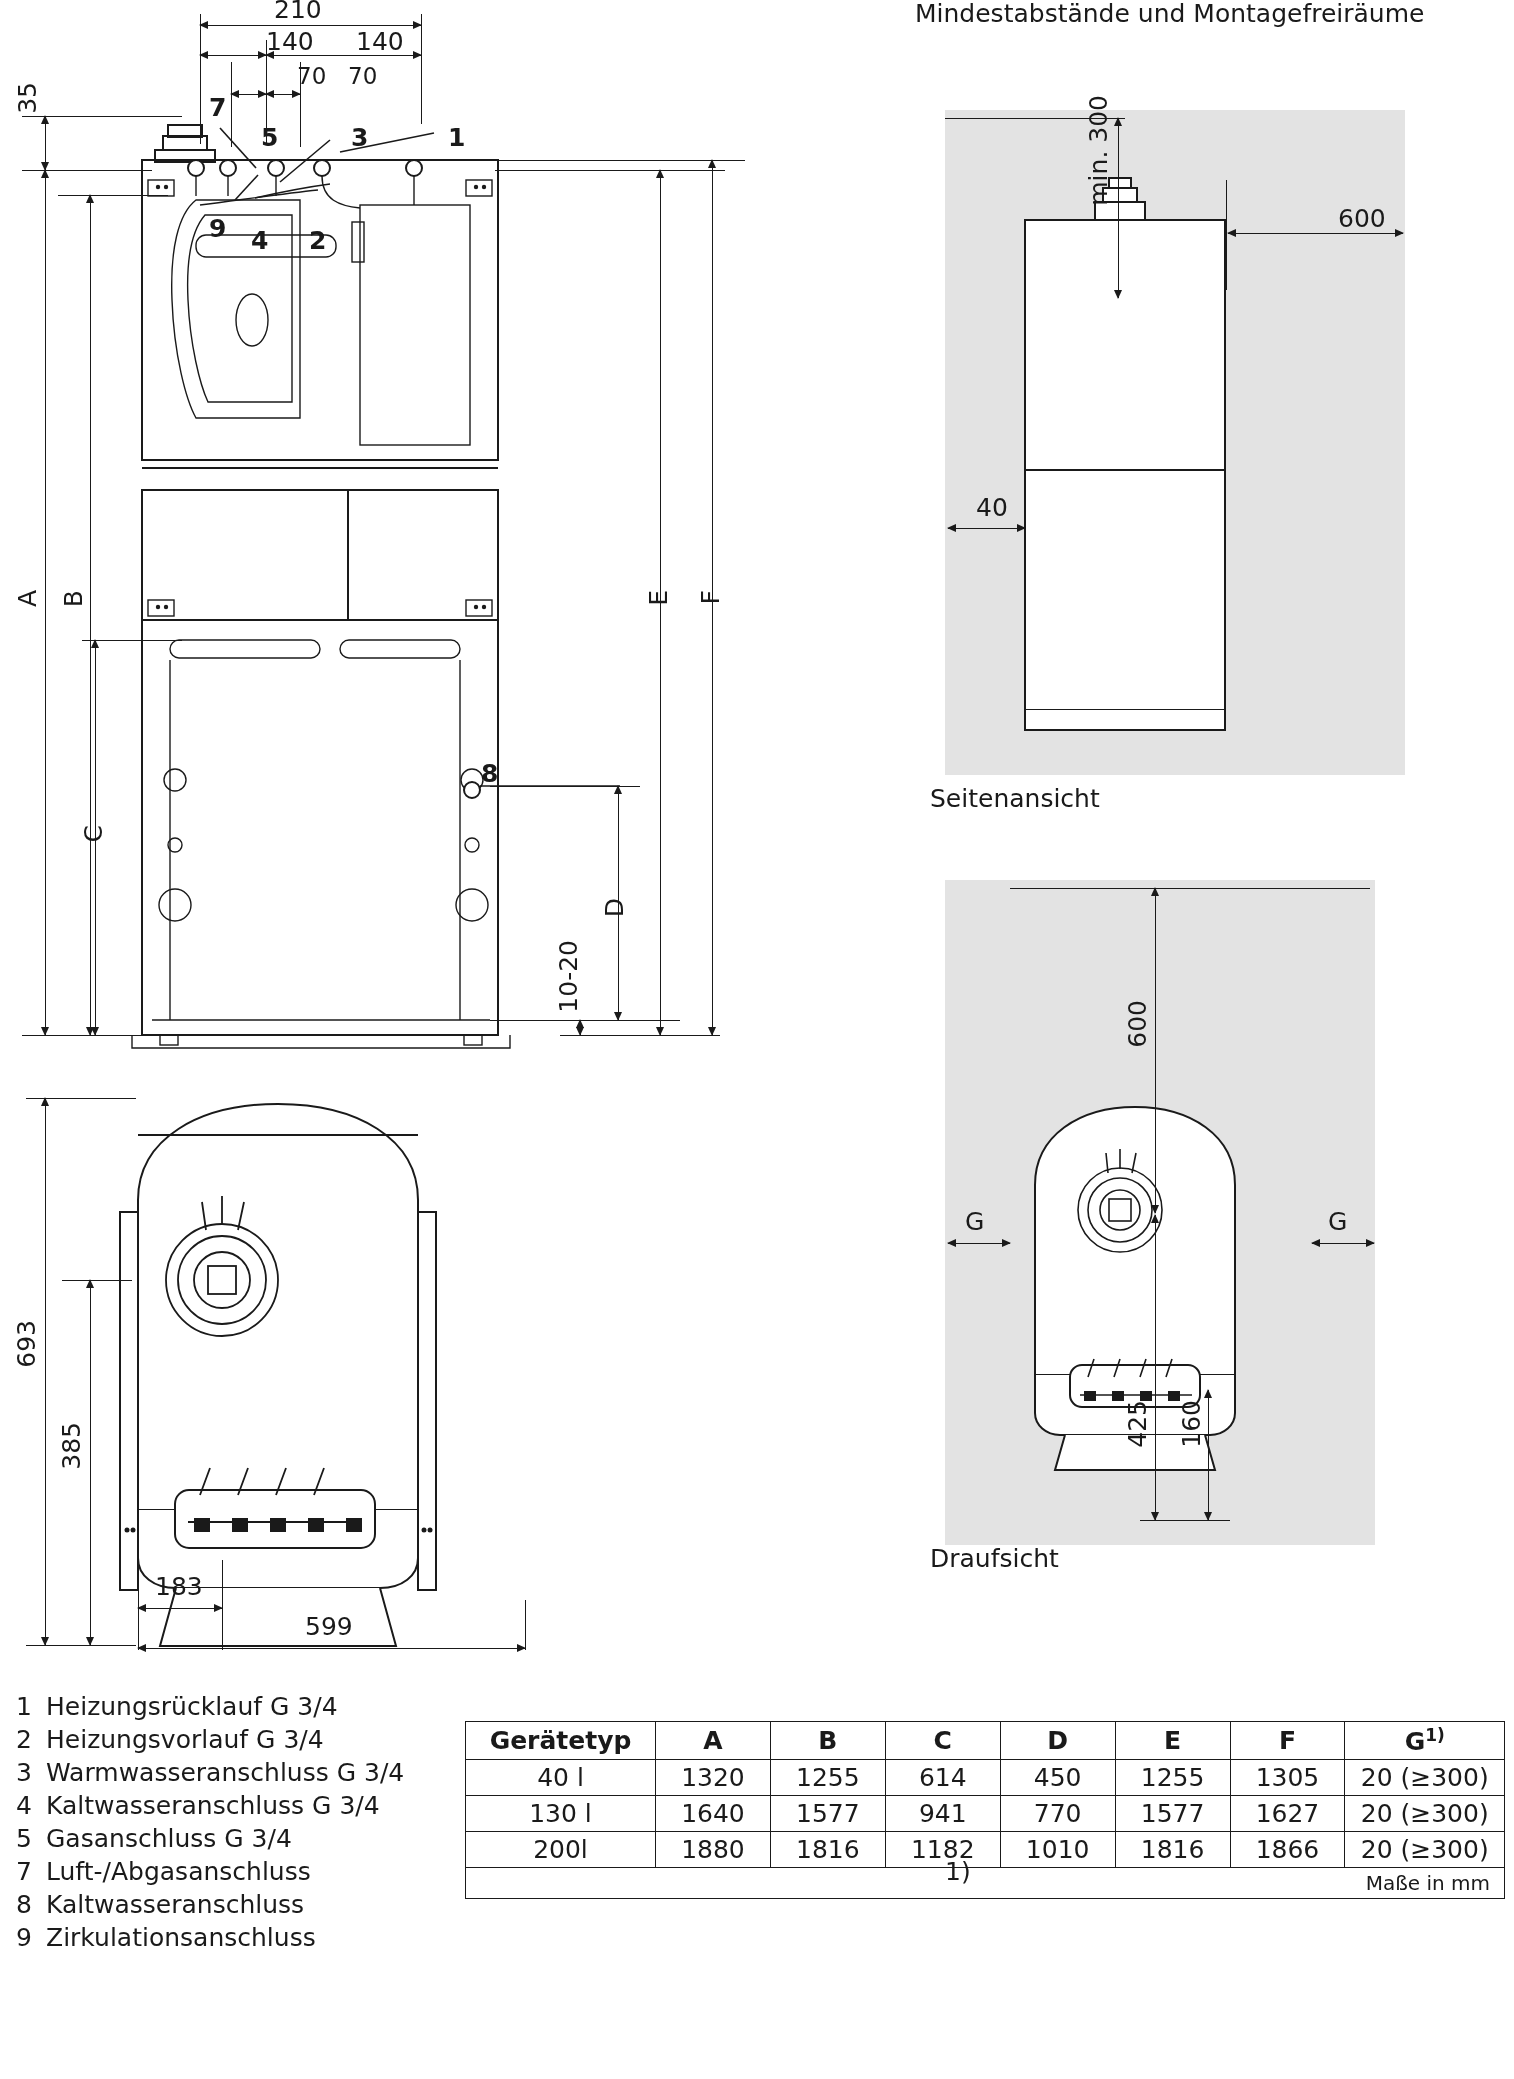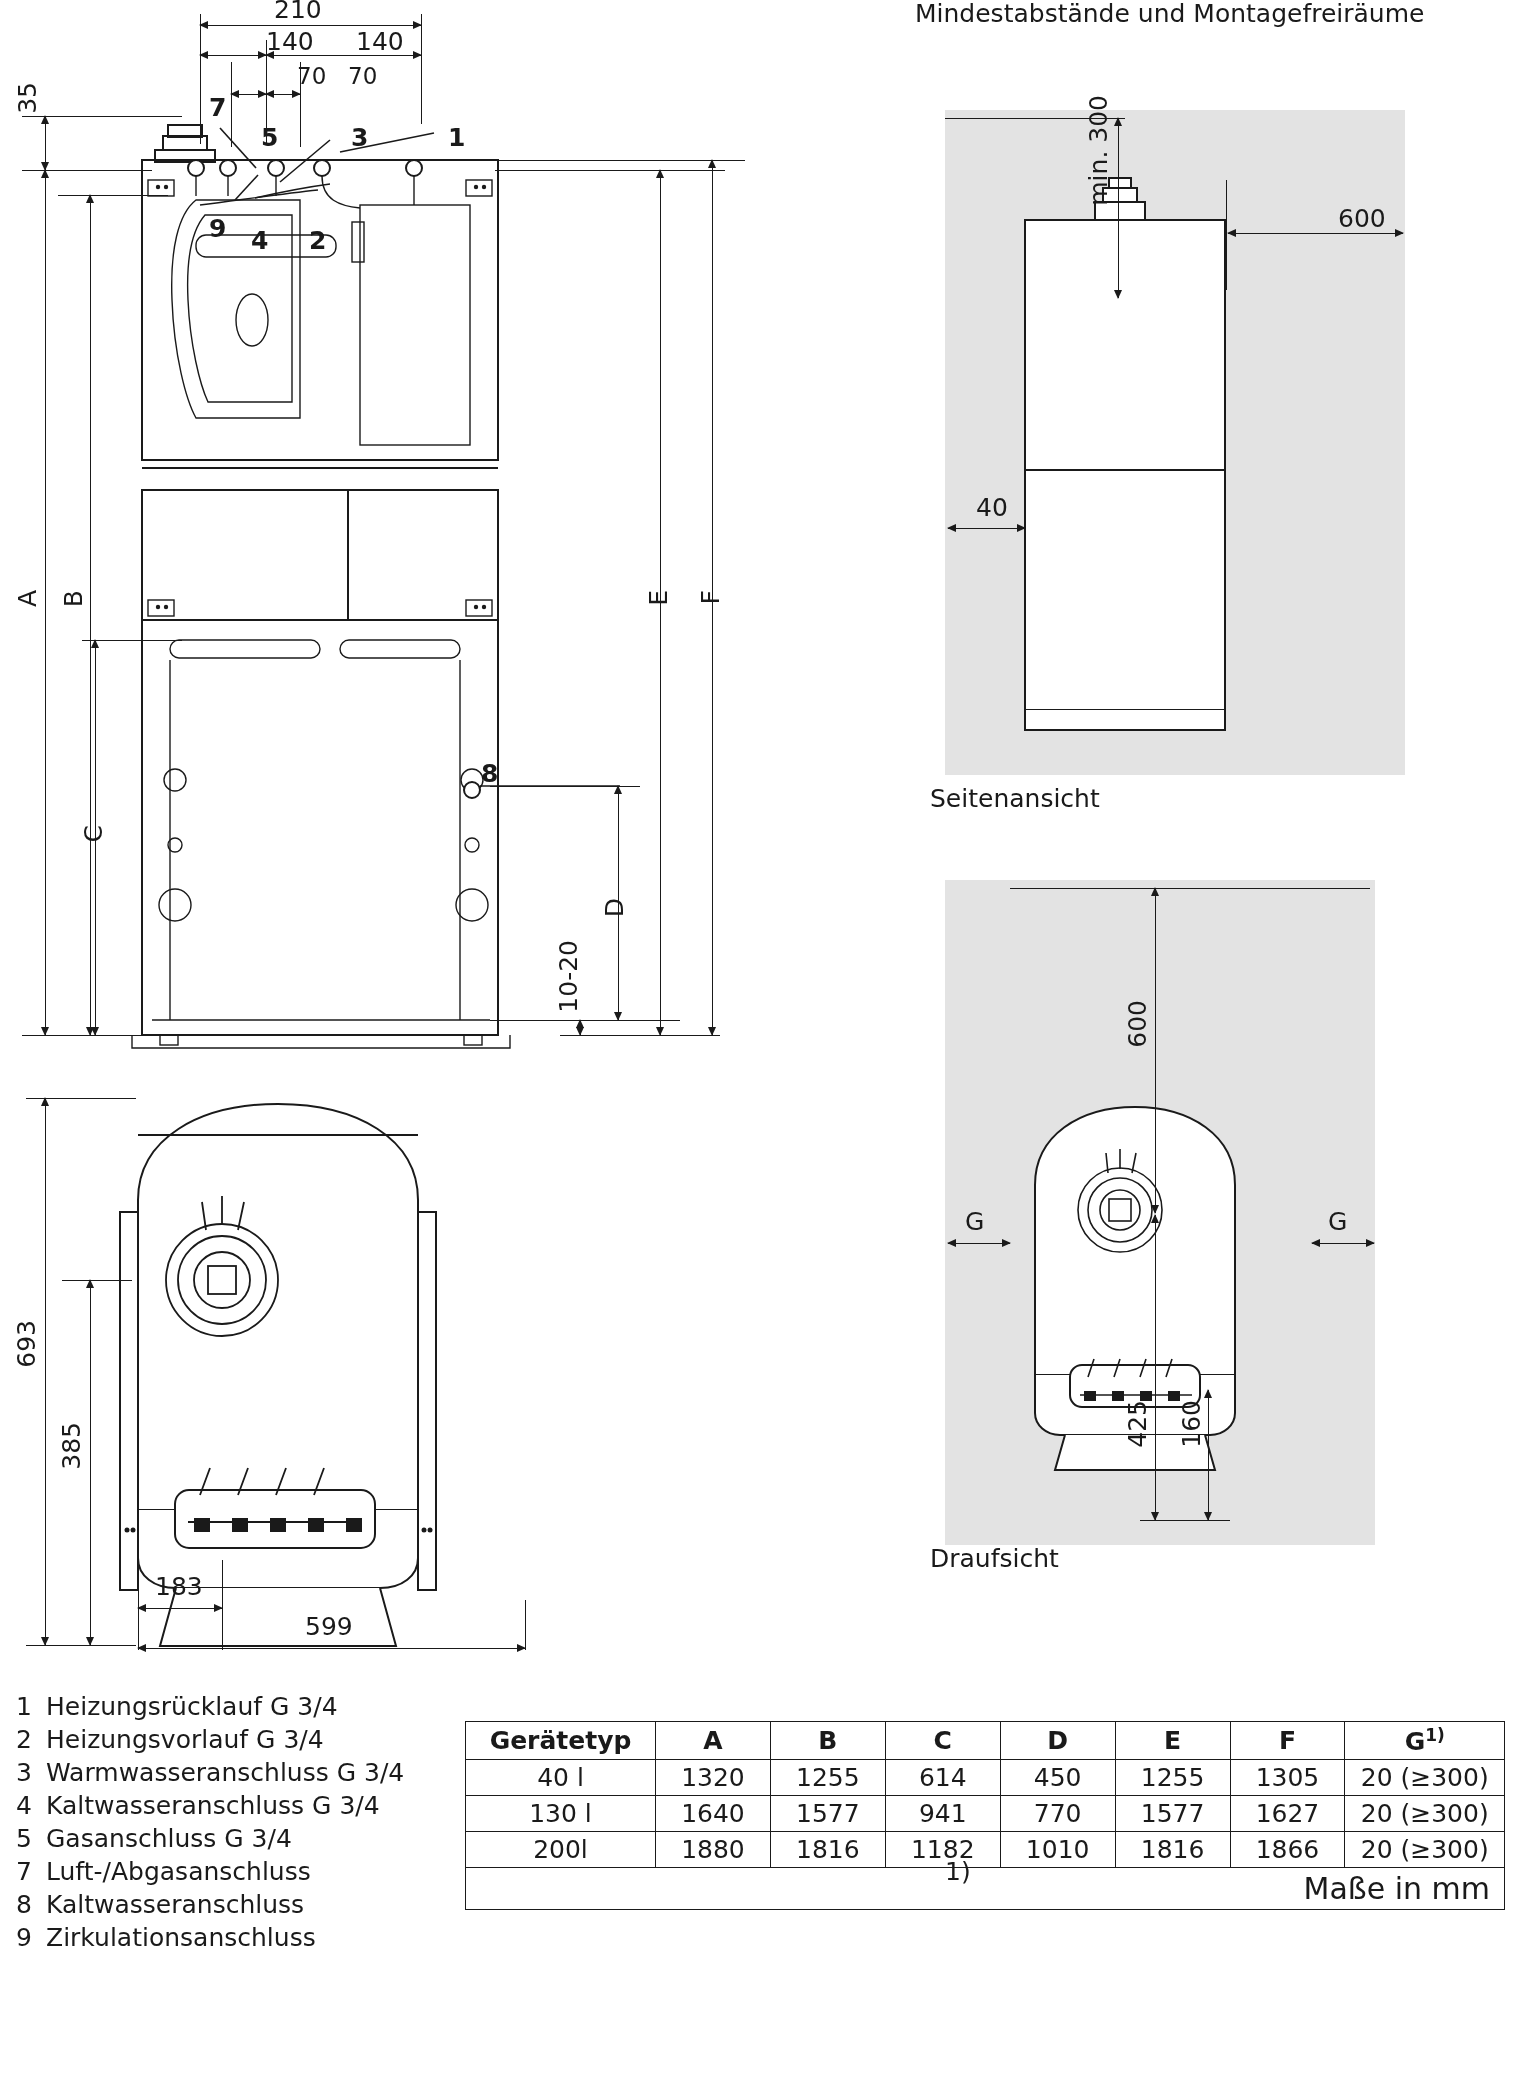--- a/index.html
+++ b/index.html
@@ -393,7 +393,7 @@
       <td>20 (≥300)</td>
     </tr>
     <tr>
-      <td colspan="8" style="text-align:right;padding-right:14px;font-size:30px;">Maße in mm</td>
+      <td colspan="8" style="text-align:right;padding-right:14px;font-size:20px;">Maße in mm</td>
     </tr>
   </tbody>
 </table>

